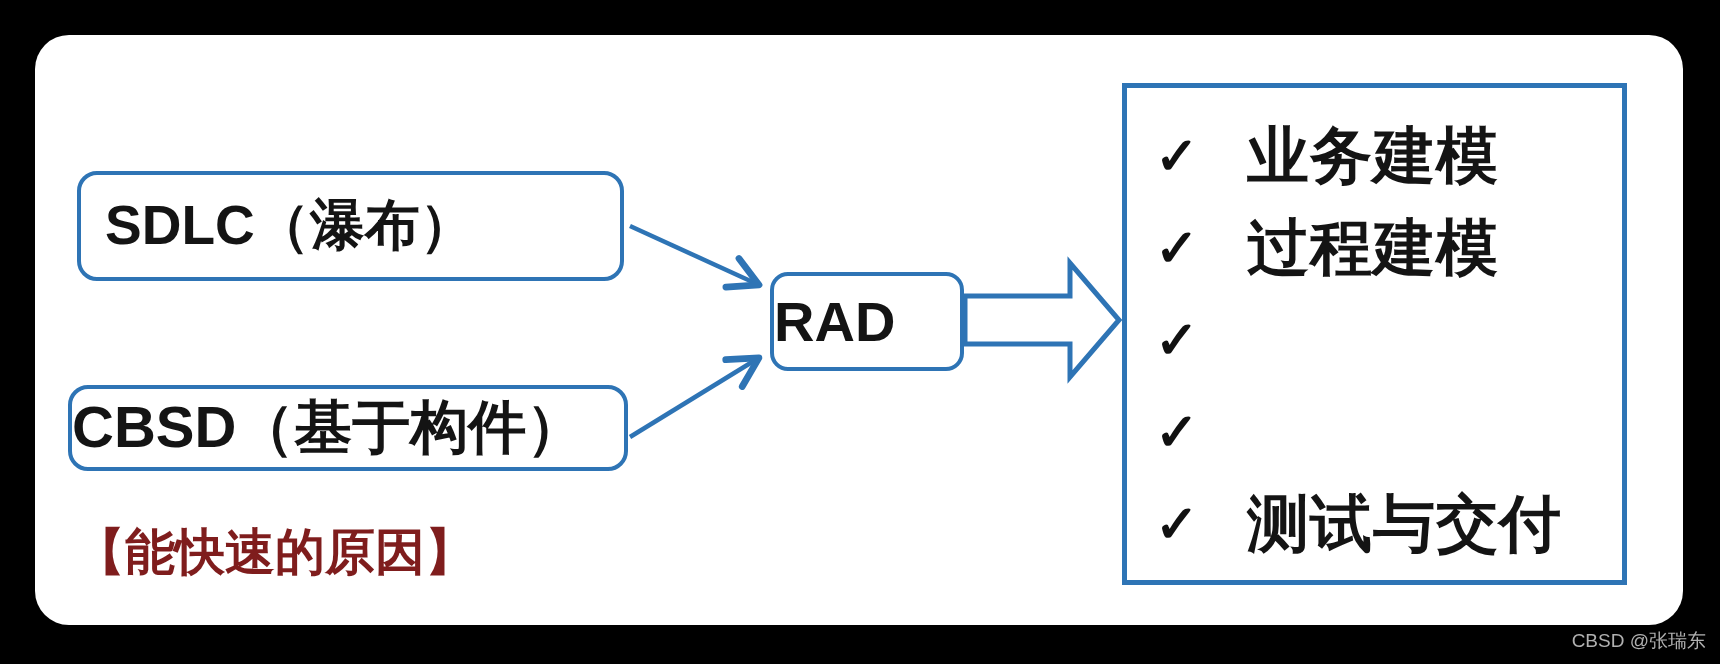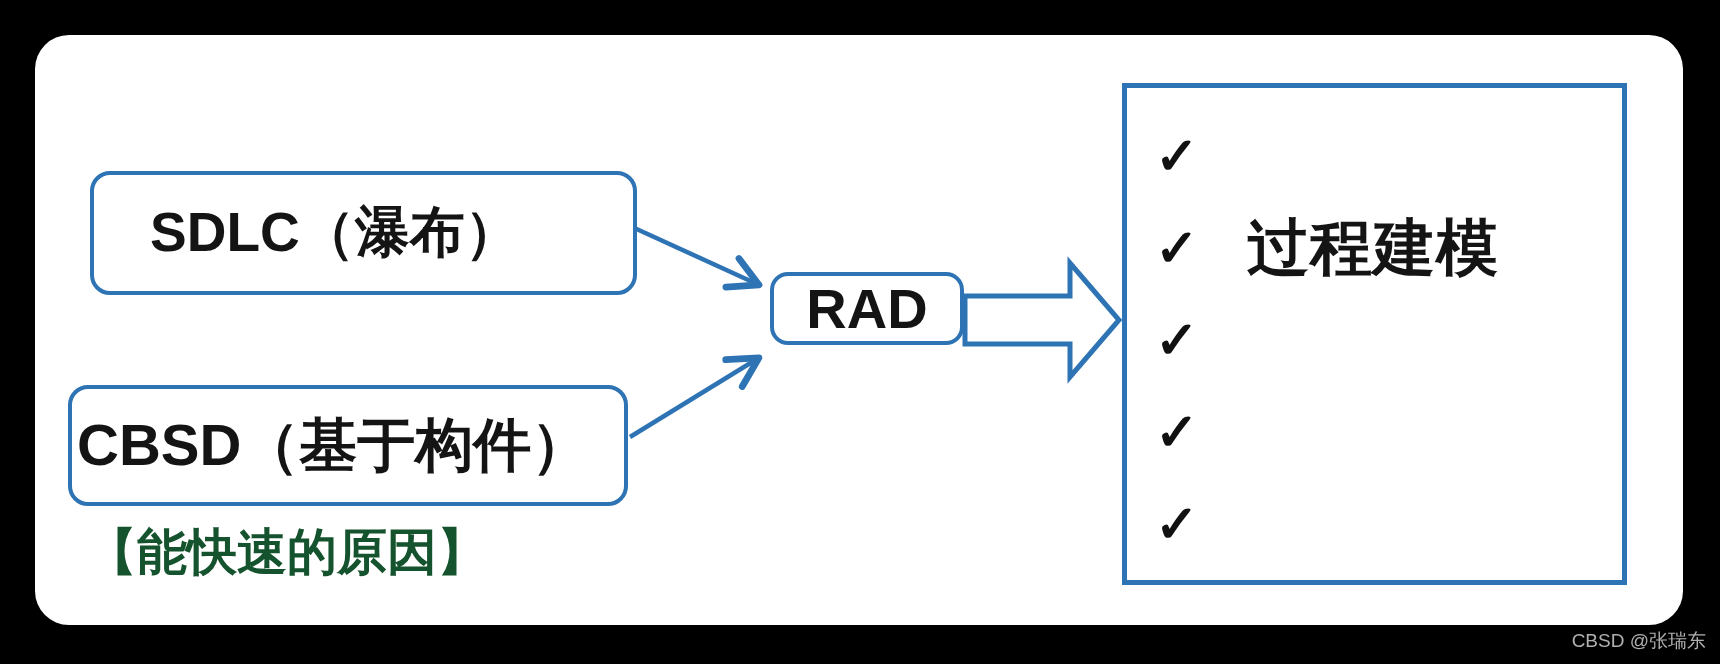--- a/index.html
+++ b/index.html
@@ -156,6 +156,7 @@
     <div class="checklist-box">
       <div class="check-row">
         <span class="check-mark">✓</span>
+        <span class="check-label">业务建模</span>
       </div>
       <div class="check-row">
         <span class="check-mark">✓</span>

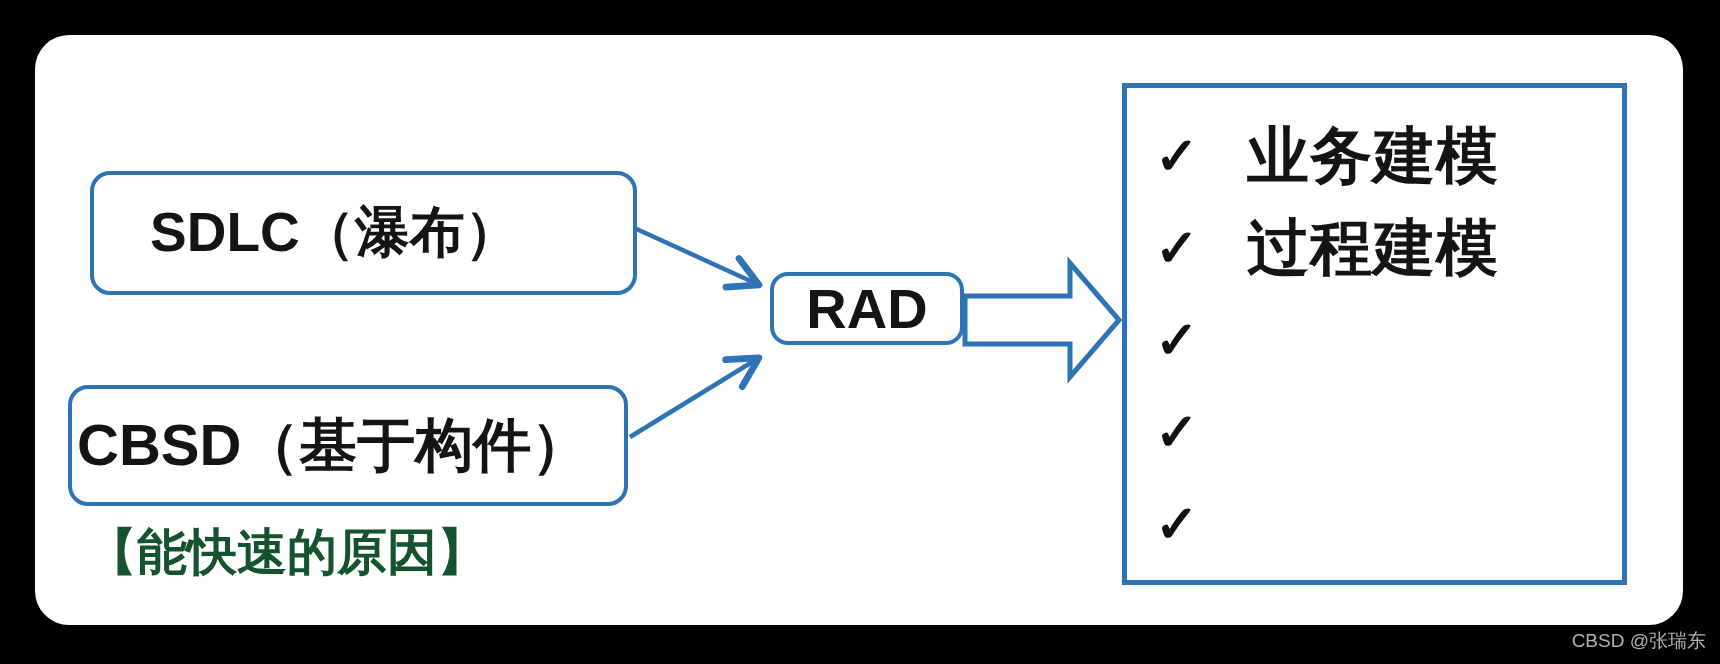--- a/index.html
+++ b/index.html
@@ -49,10 +49,9 @@
     left: 42px;
     top: 136px;
     width: 547px;
-    height: 124px;
-    padding-left: 56px;
+    height: 110px;
+    padding-left: 24px;
     font-size: 55px;
-    margin-left: 13px;
   }
   .node-cbsd {
     left: 33px;

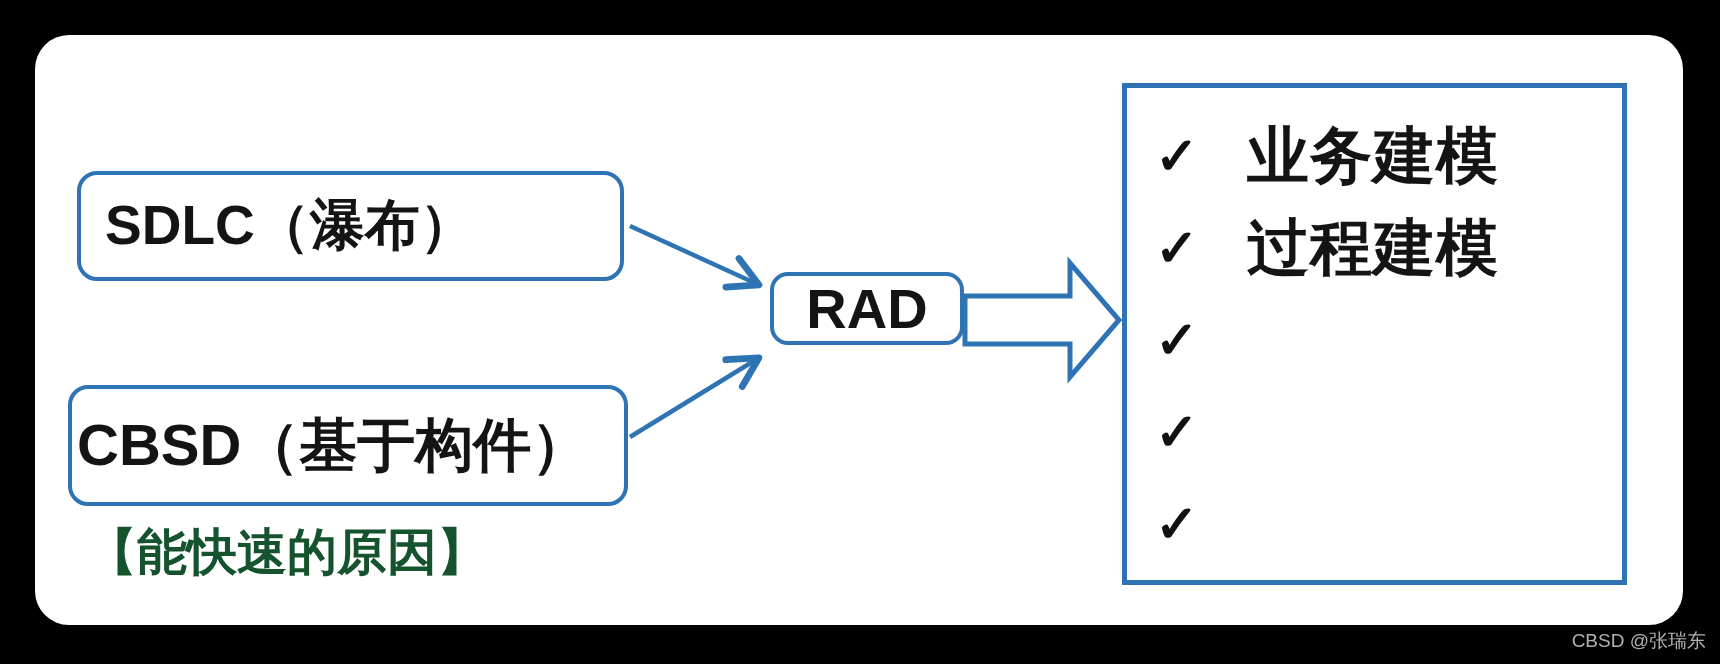--- a/index.html
+++ b/index.html
@@ -65,8 +65,7 @@
     left: 735px;
     top: 237px;
     width: 194px;
-    height: 73px;
-    justify-content: center;
+    height: 99px;
     padding-left: 0;
     font-size: 56px;
     border-radius: 18px;

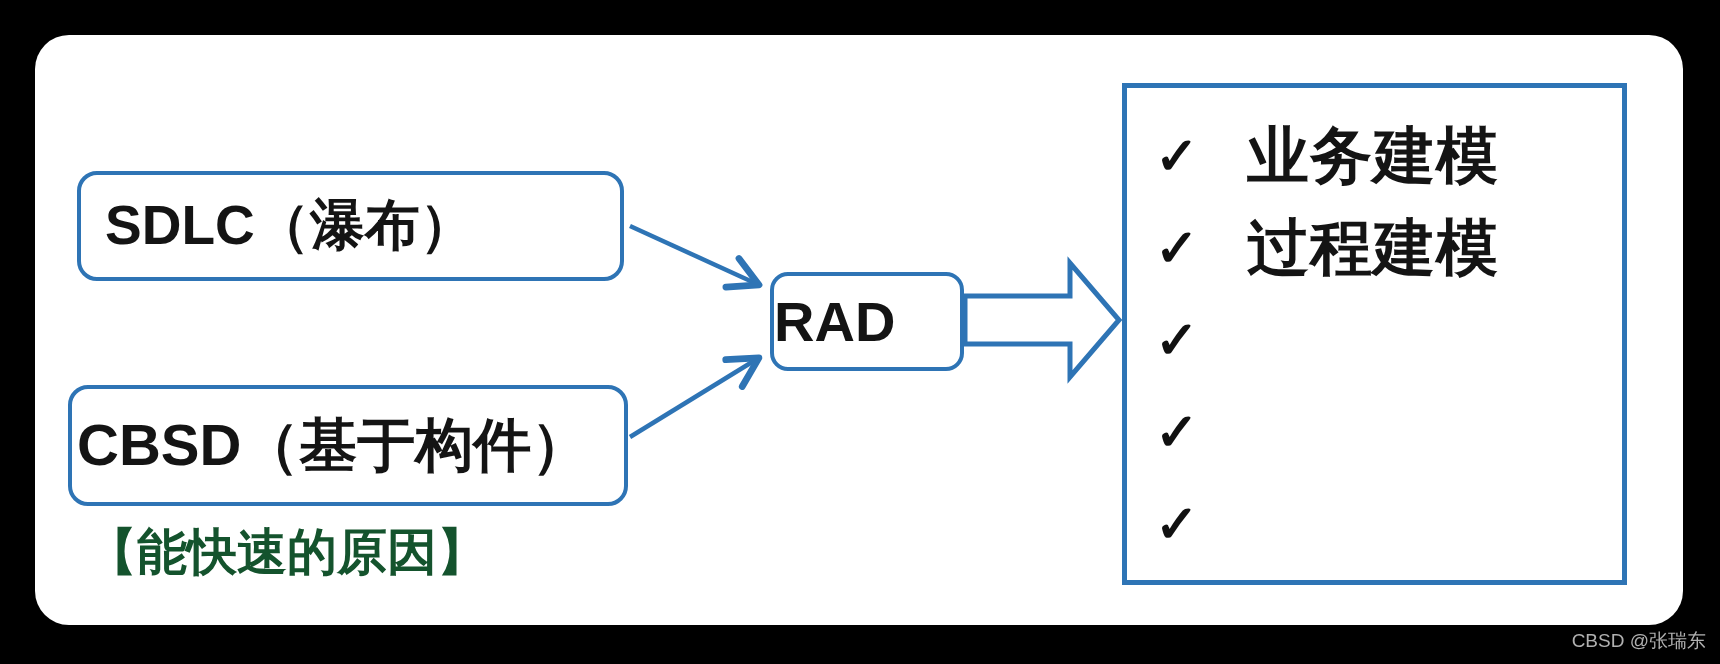--- a/index.html
+++ b/index.html
@@ -57,8 +57,7 @@
     left: 33px;
     top: 350px;
     width: 560px;
-    height: 121px;
-    padding-left: 5px;
+    height: 86px;
     font-size: 58px;
   }
   .node-rad {

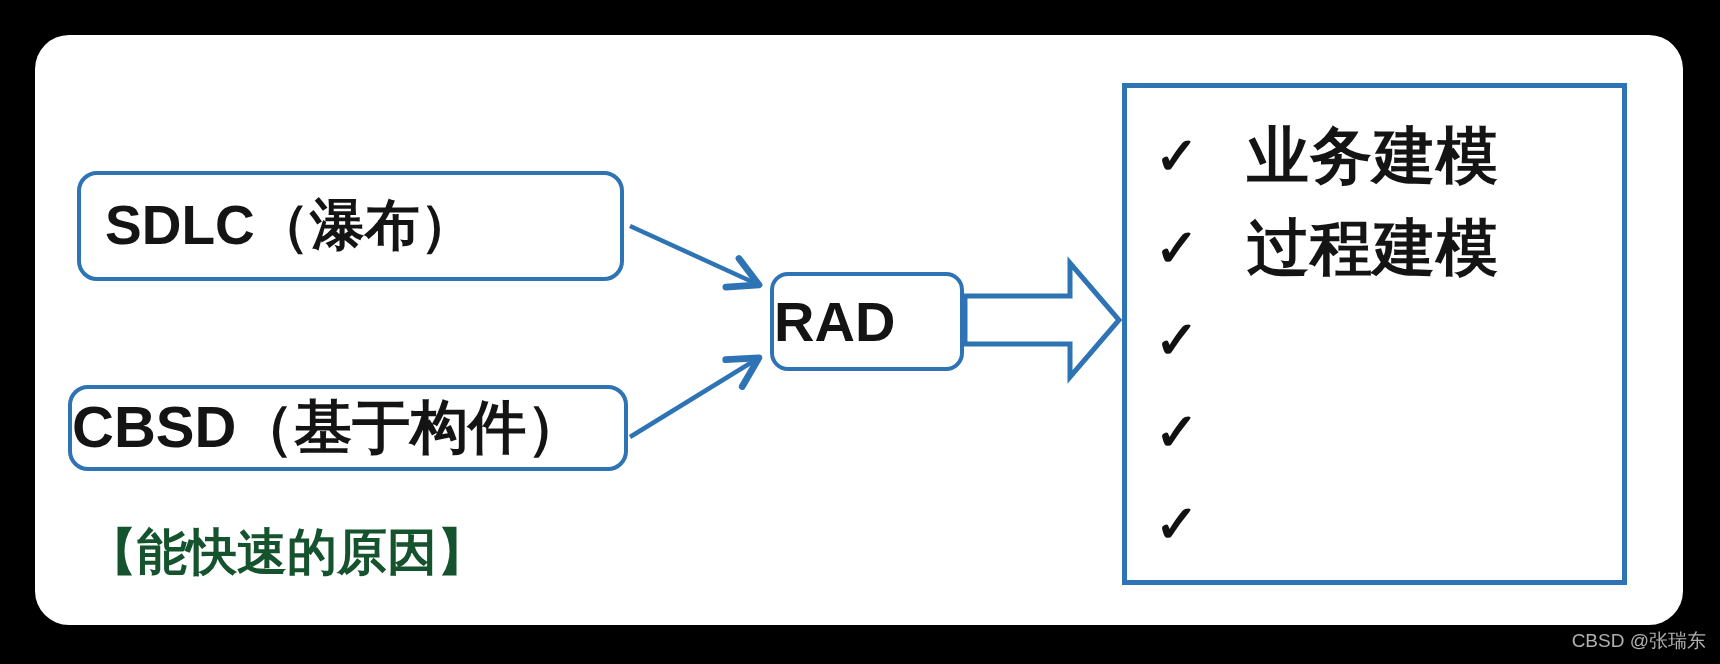--- a/index.html
+++ b/index.html
@@ -104,11 +104,11 @@
   }
   .note {
     position: absolute;
-    left: 52px;
+    left: 40px;
     top: 486px;
     font-size: 50px;
     font-weight: bold;
-    color: #14532d;
+    color: #7f1d1d;
     white-space: nowrap;
     line-height: 1.25;
   }

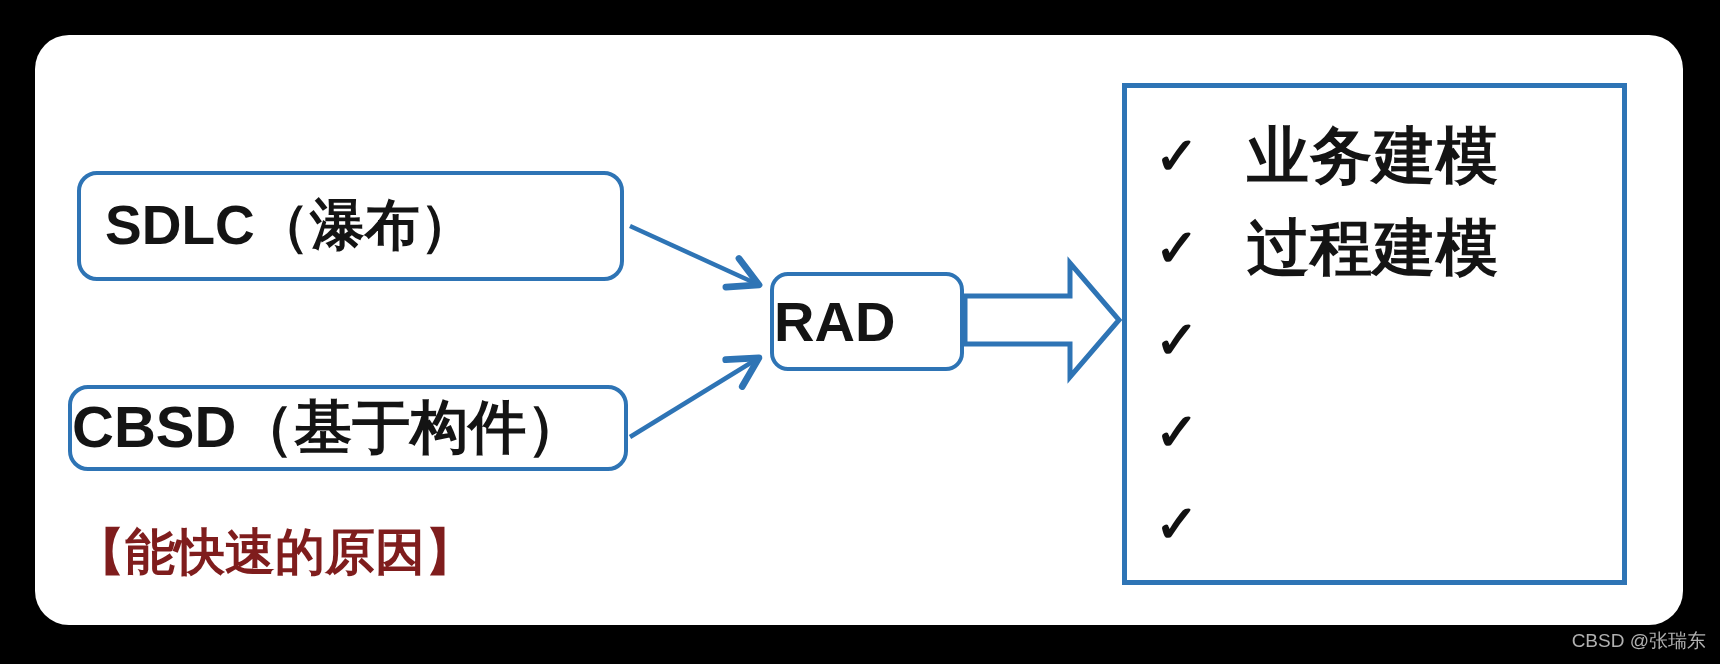--- a/index.html
+++ b/index.html
@@ -167,6 +167,7 @@
       </div>
       <div class="check-row">
         <span class="check-mark">✓</span>
+        <span class="check-label">测试与交付</span>
       </div>
     </div>
 

